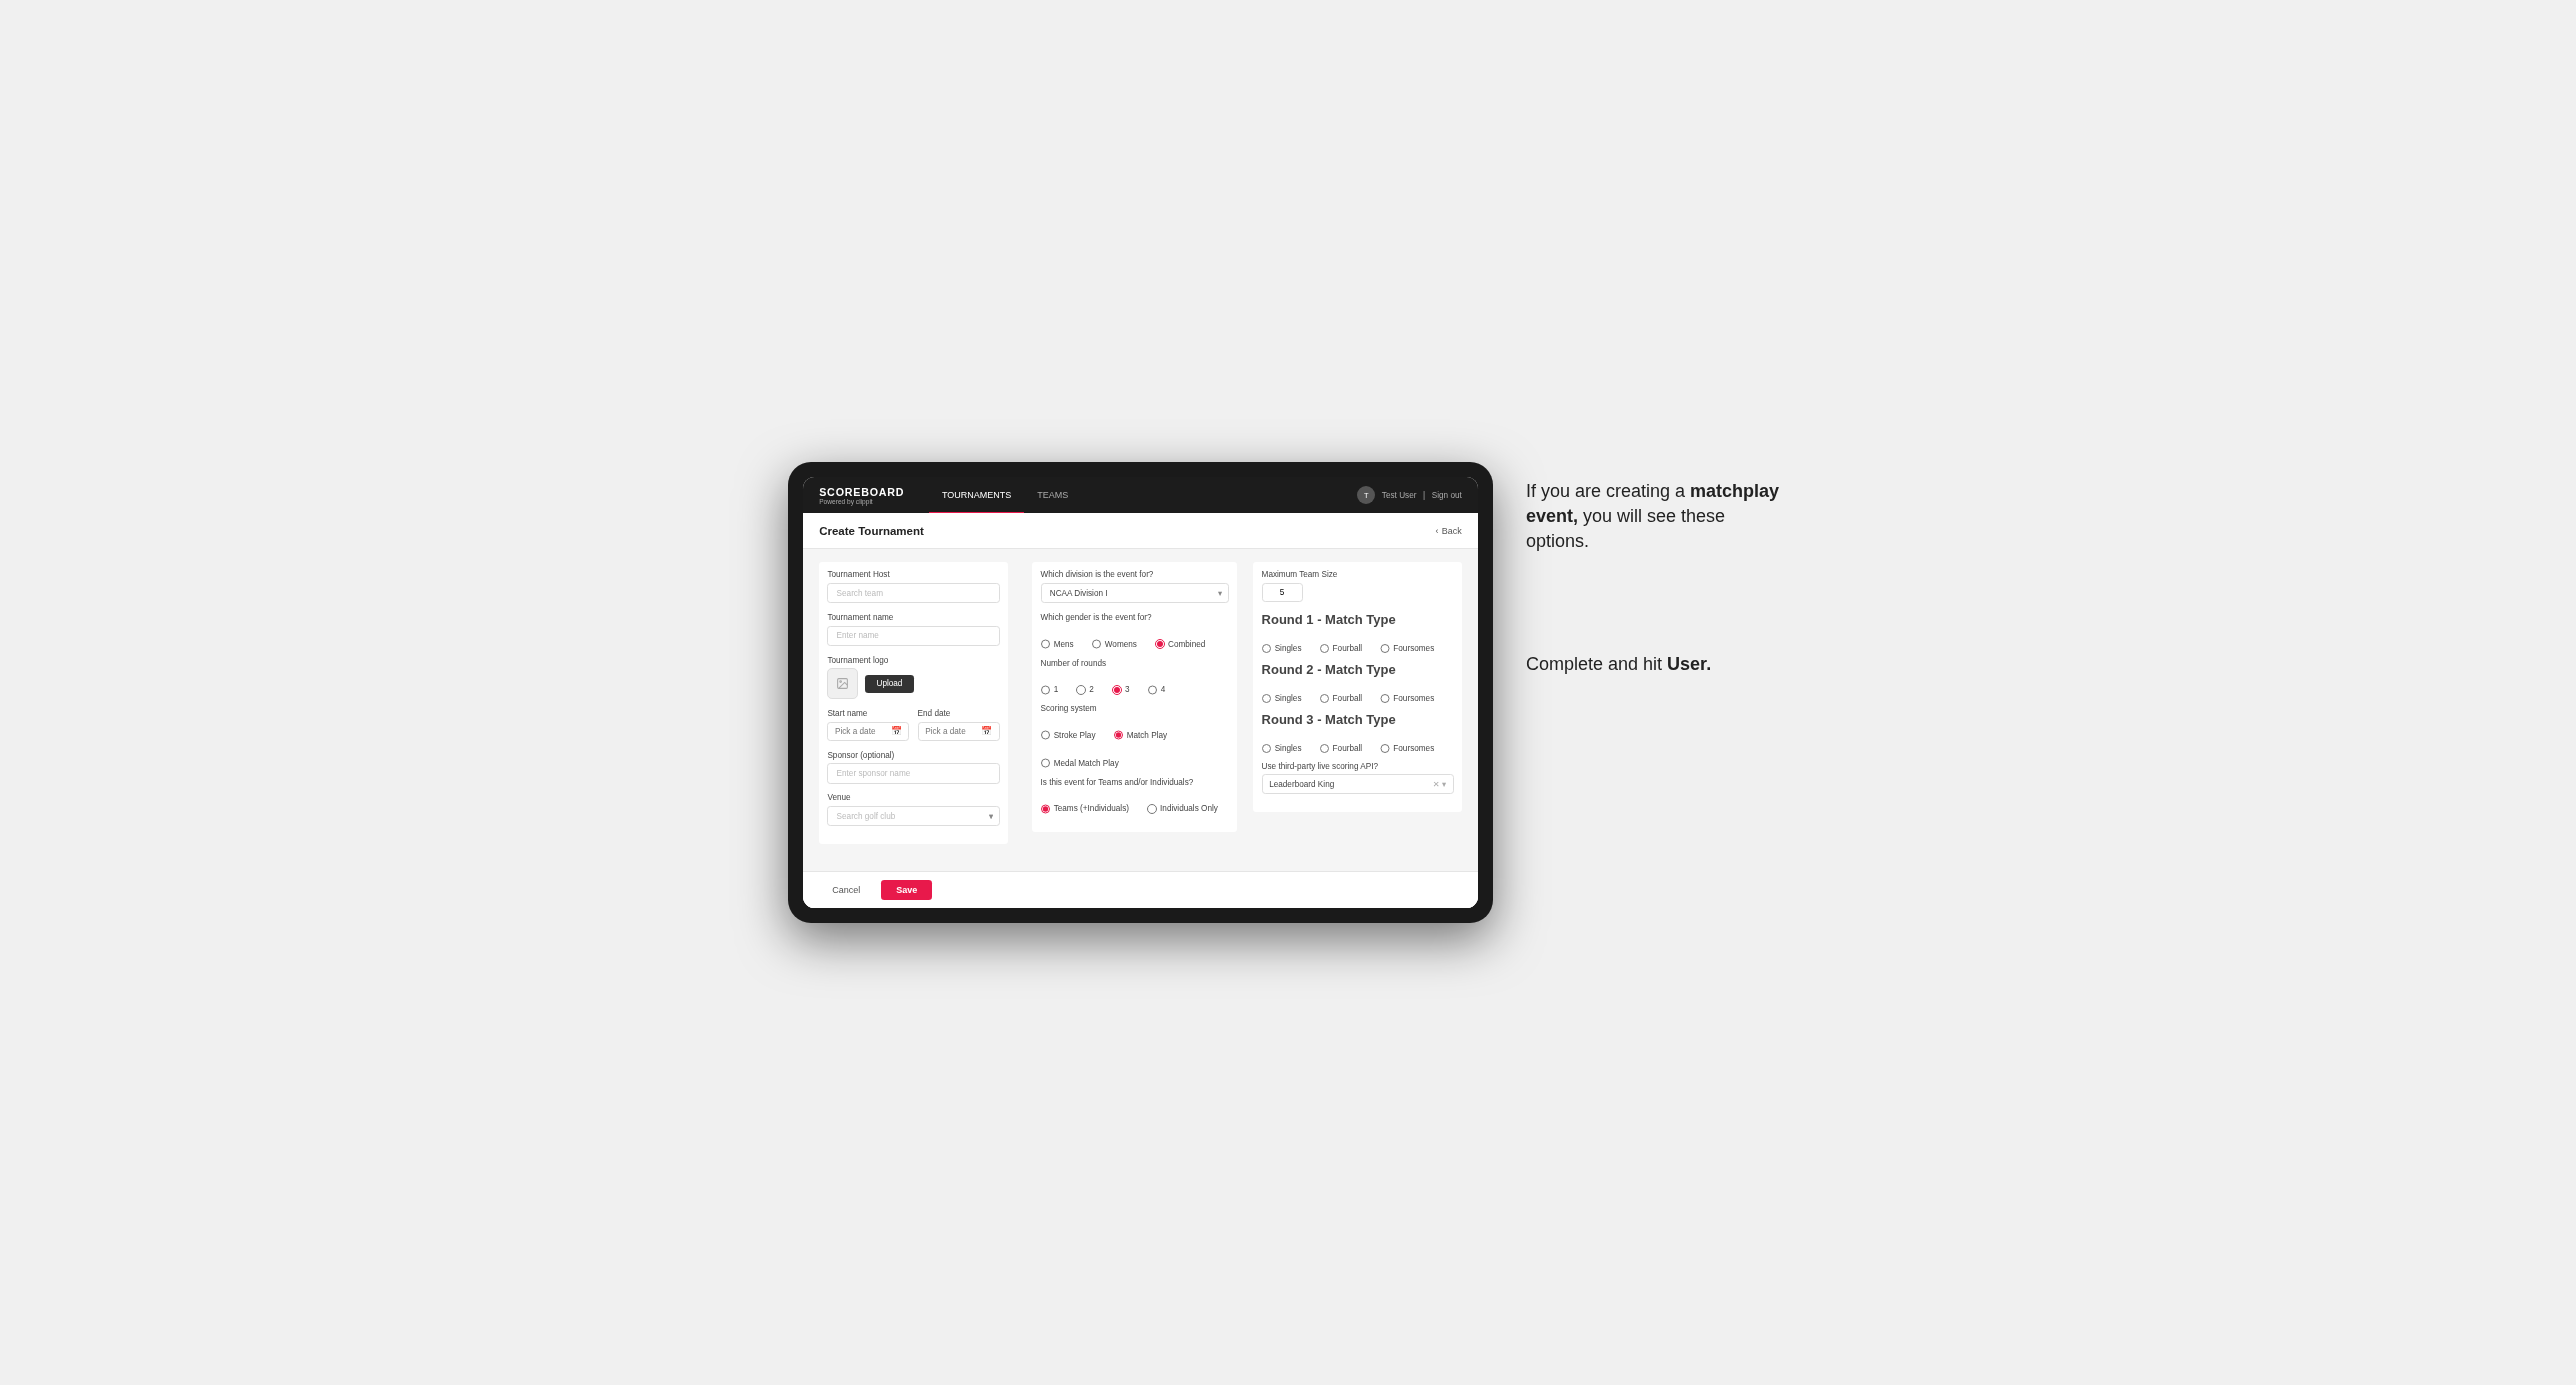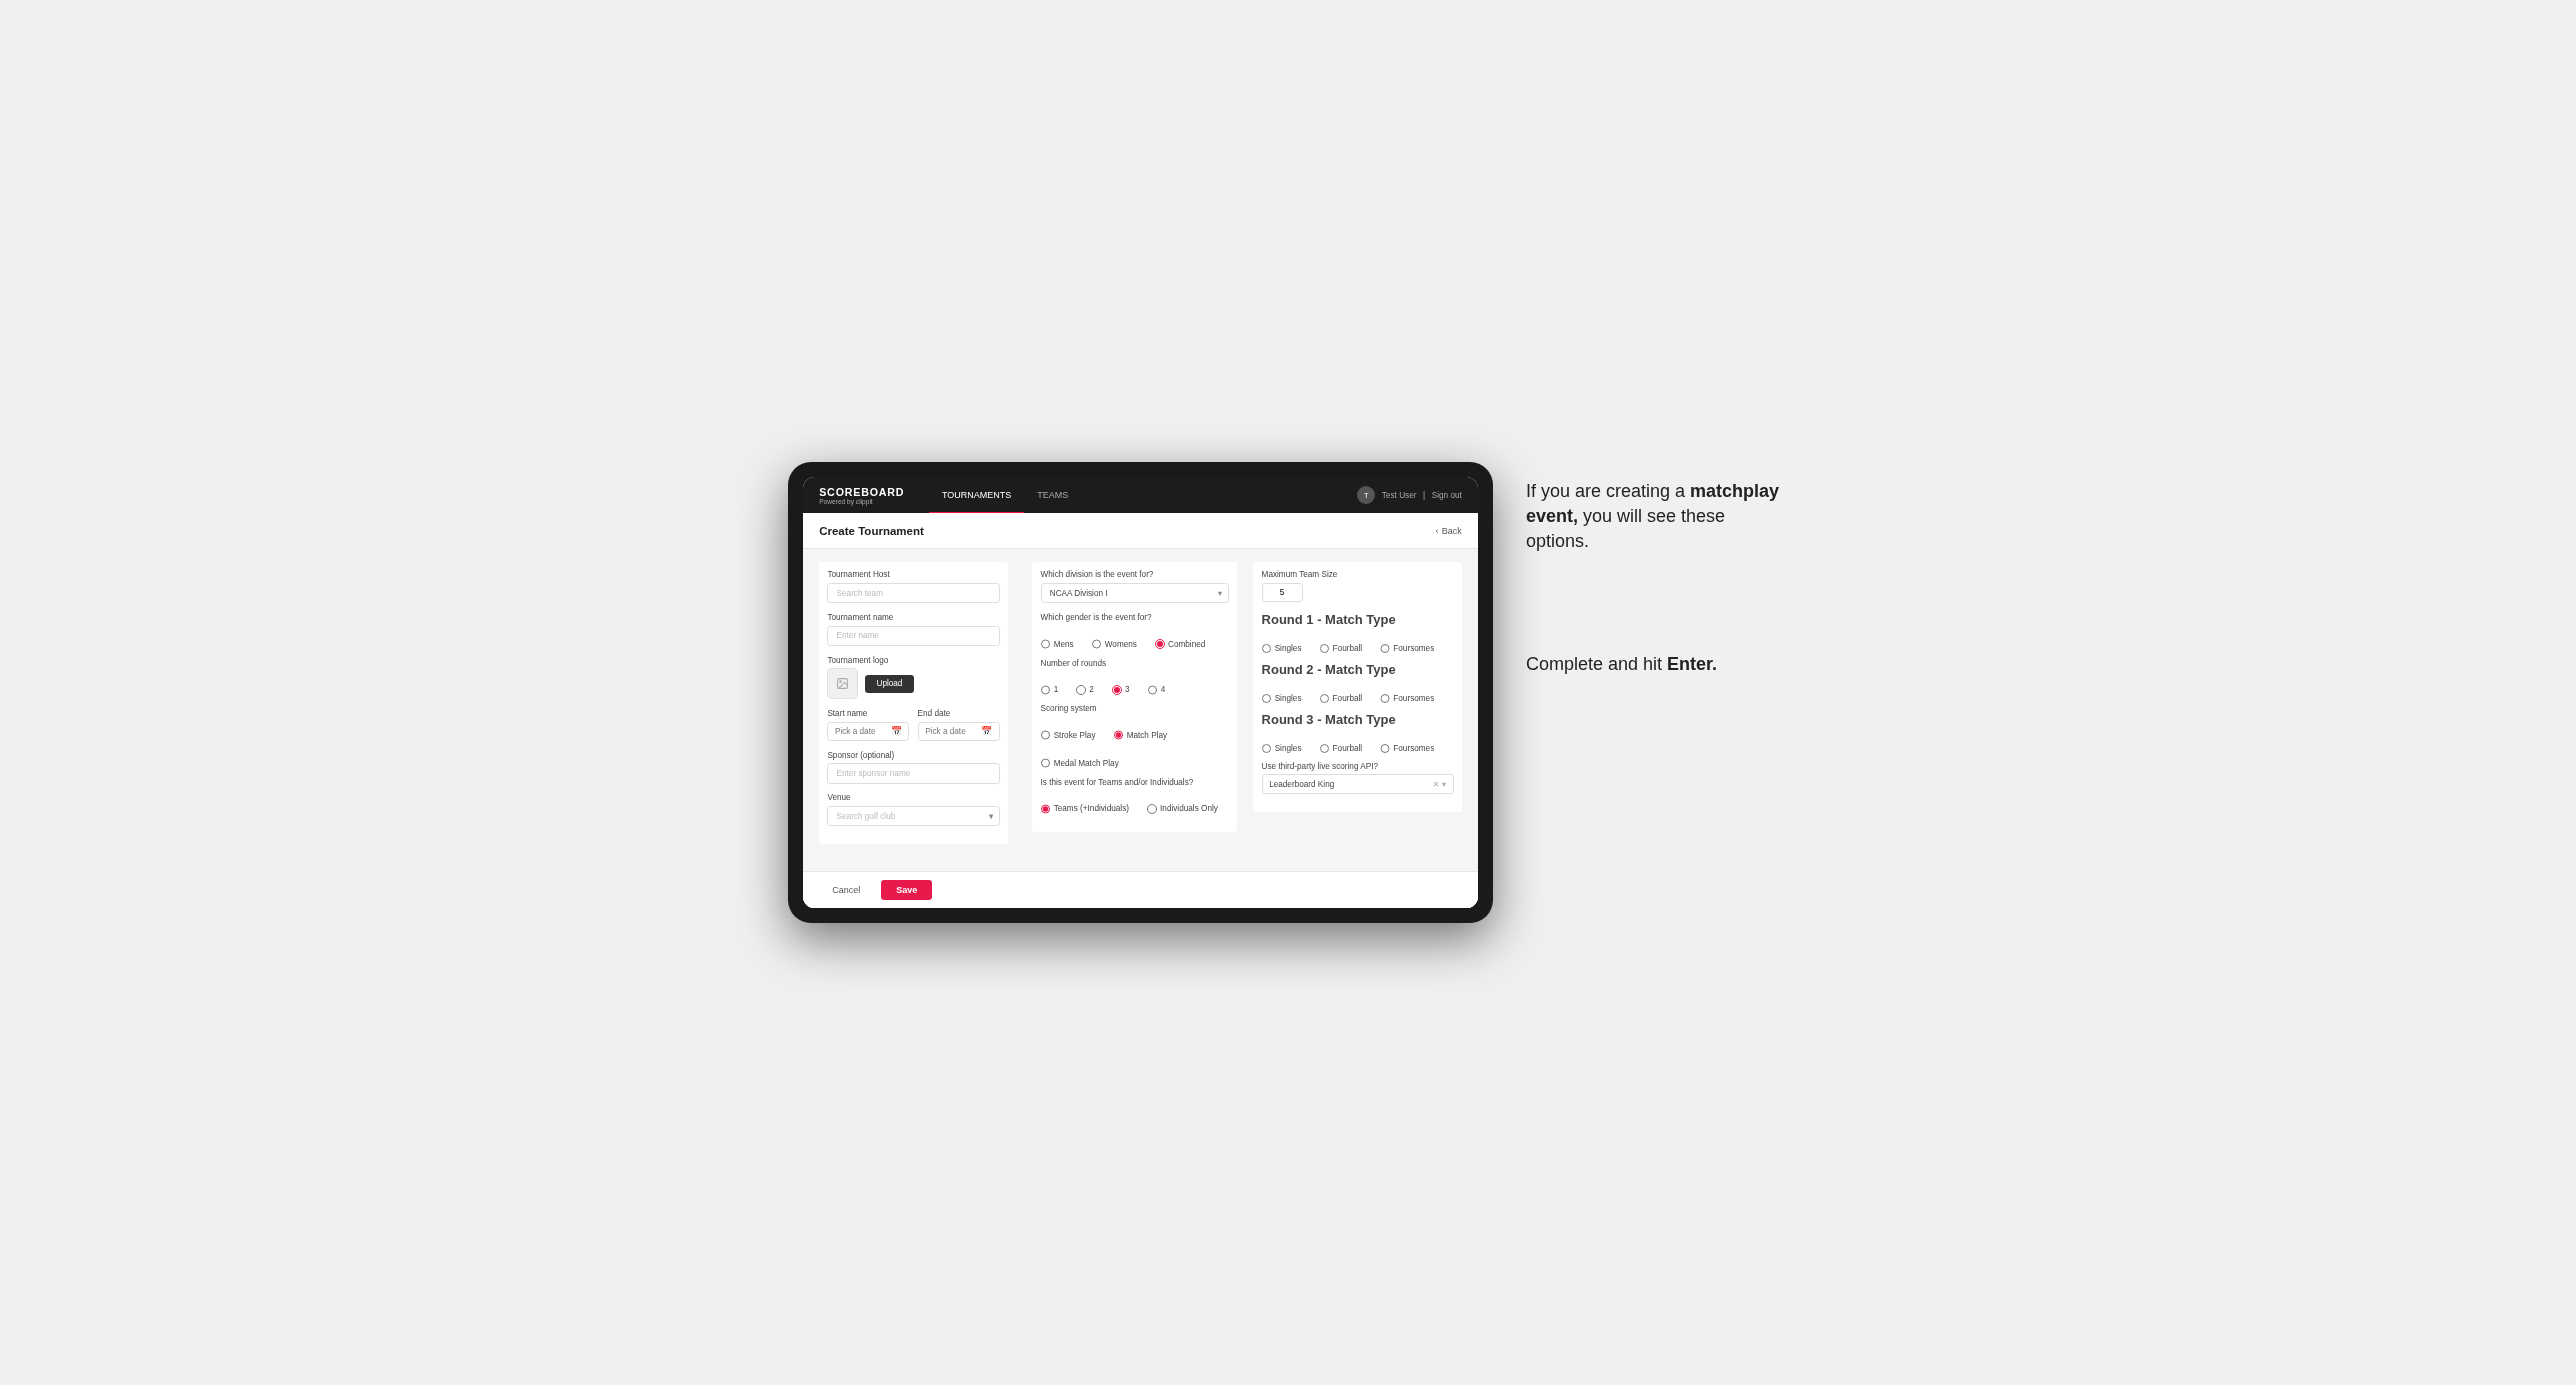--- a/index.html
+++ b/index.html
@@ -649,7 +649,7 @@
       <span>If you are creating a </span><strong>matchplay event,</strong><span> you will see these options.</span>
     </div>
     <div class="annotation-bottom">
-      <span>Complete and hit </span><strong>Enter.</strong>
+      <span>Complete and hit </span><strong>User.</strong>
     </div>
   </div>
 </div>

